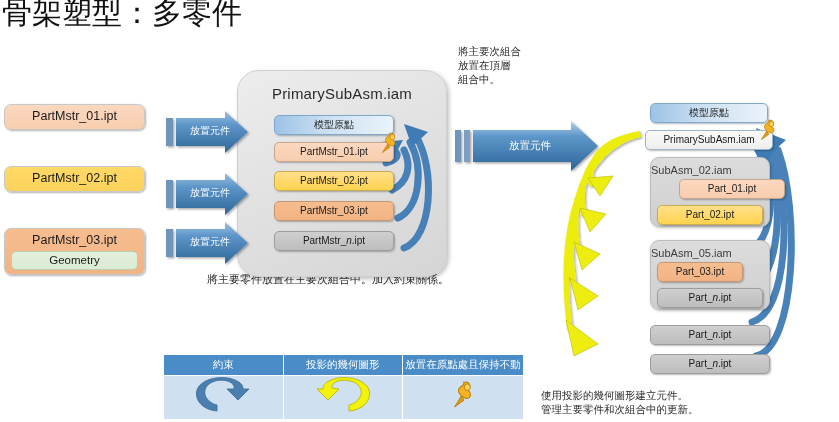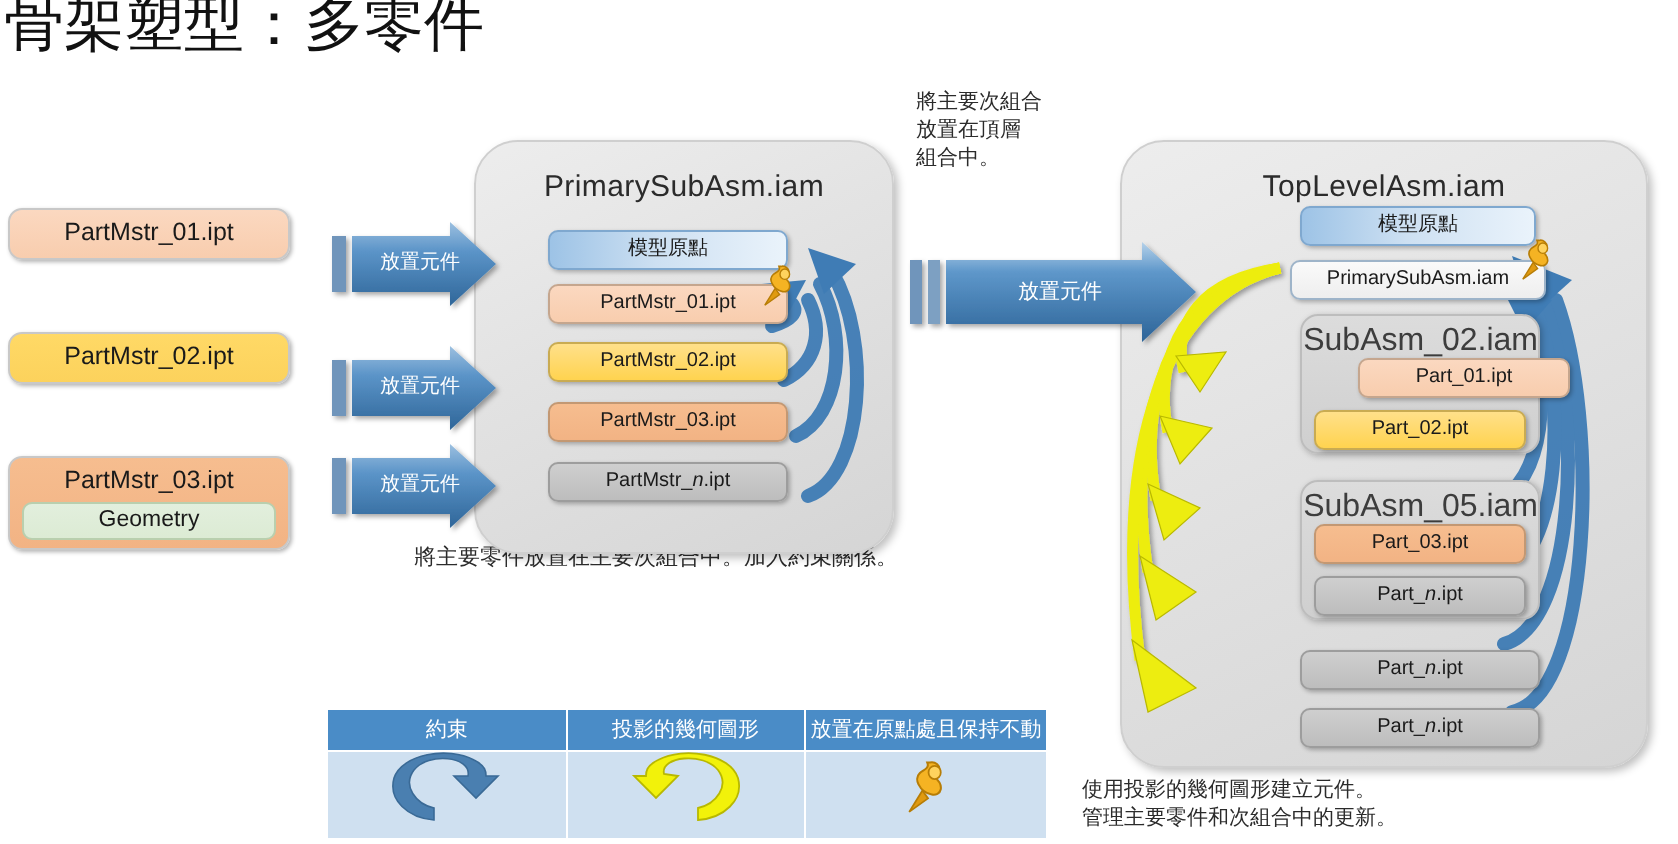--- a/index.html
+++ b/index.html
@@ -184,9 +184,6 @@
     <div class="panel-title" style="top:14px;">PrimarySubAsm.iam</div>
   </div>
 
-  <div class="abs panel" style="left:560px; top:70px; width:262px; height:312px;">
-    <div class="panel-title" style="top:14px;">TopLevelAsm.iam</div>
-  </div>
 
   <svg class="ovl" viewBox="0 0 839 422">
     <defs>

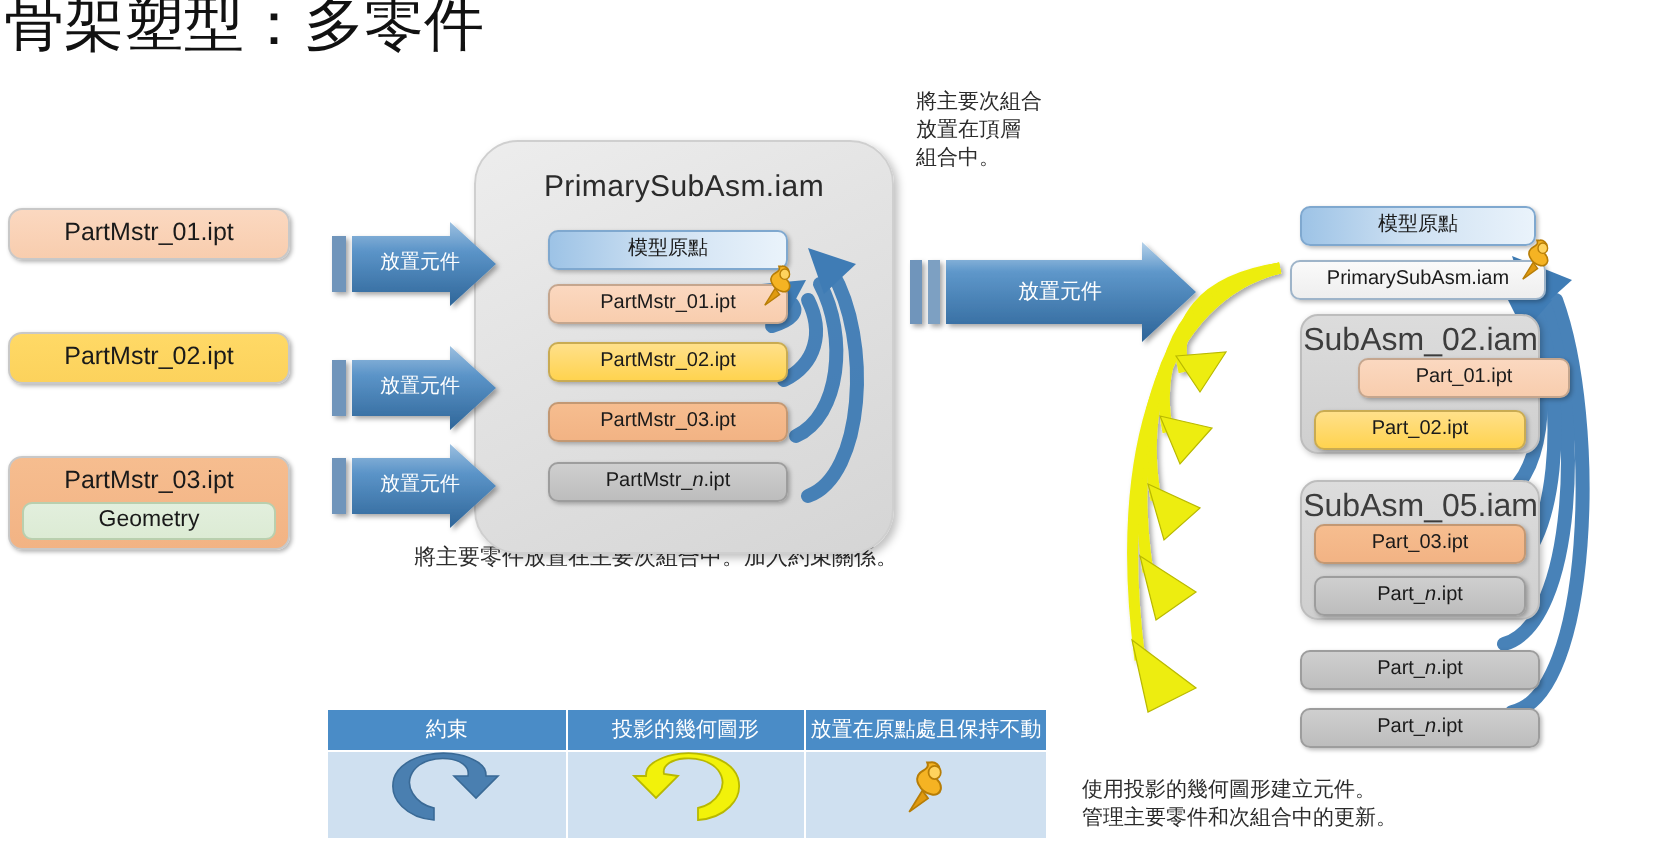--- a/index.html
+++ b/index.html
@@ -114,8 +114,8 @@
   .subasm-label {
     position: absolute;
     width: 100%;
-    text-align: right;
-    font-size: 16px;
+    text-align: left;
+    font-size: 11px;
     line-height: 15px;
     color: #3d3d3d;
   }

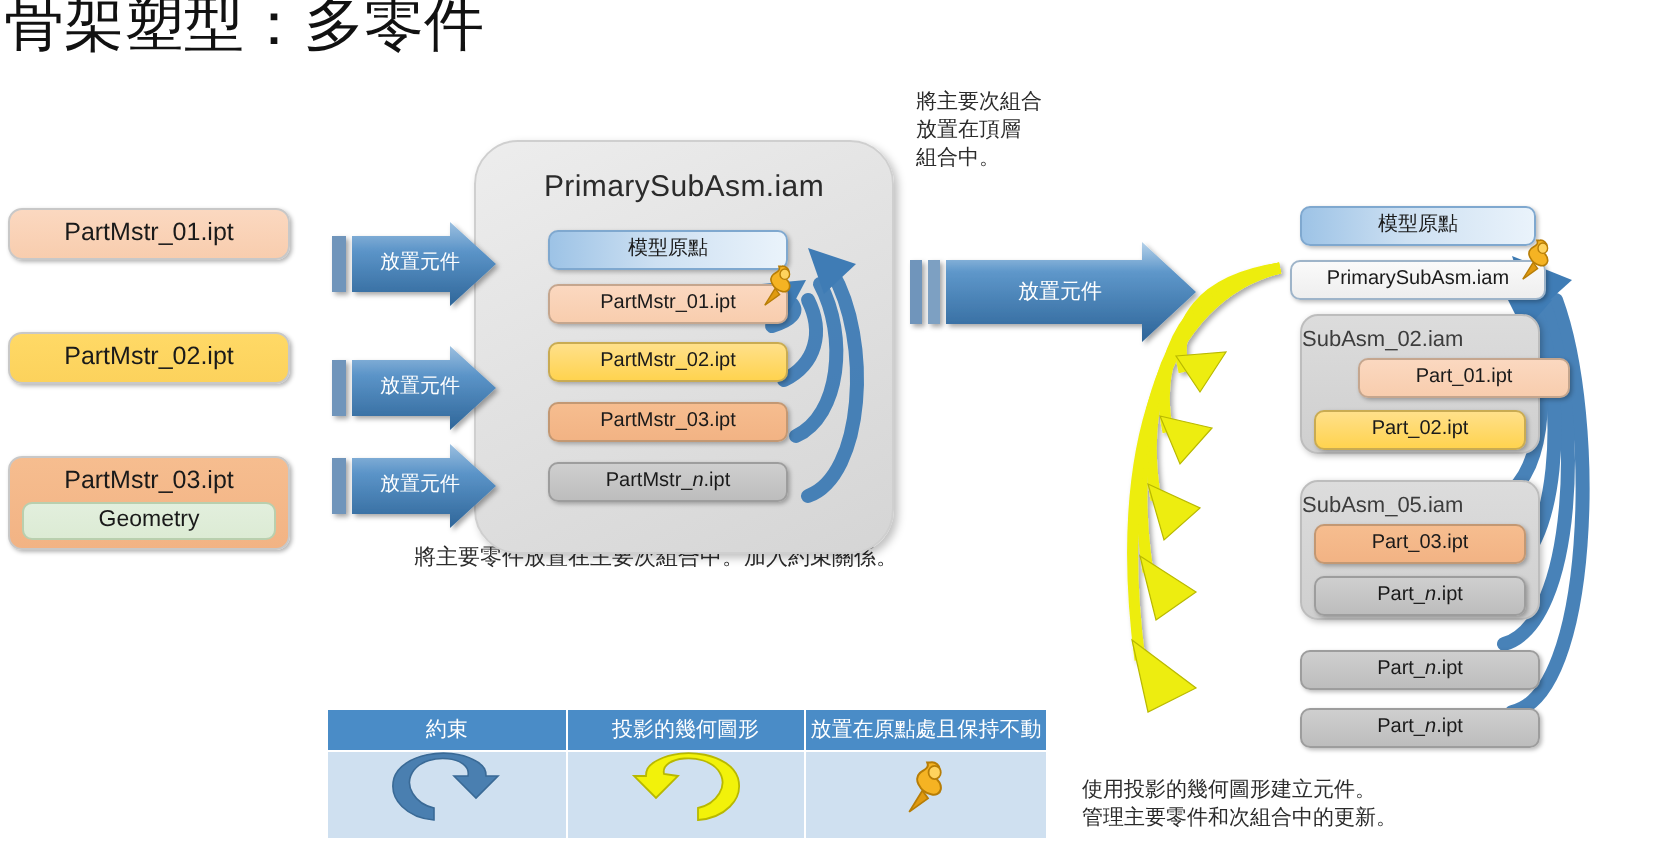--- a/index.html
+++ b/index.html
@@ -324,7 +324,7 @@
   <div class="subasm" style="left:650px; top:240px; width:120px; height:70px;">
     <div class="subasm-label" style="top:5px;">SubAsm_05.iam</div>
   </div>
-  <div class="node n-orange" style="left:657px; top:262px; width:106px; height:20px;">
+  <div class="node n-orange" style="left:657px; top:262px; width:86px; height:20px;">
     <span>Part_03.ipt</span>
   </div>
   <div class="node n-gray" style="left:657px; top:288px; width:106px; height:20px;">

